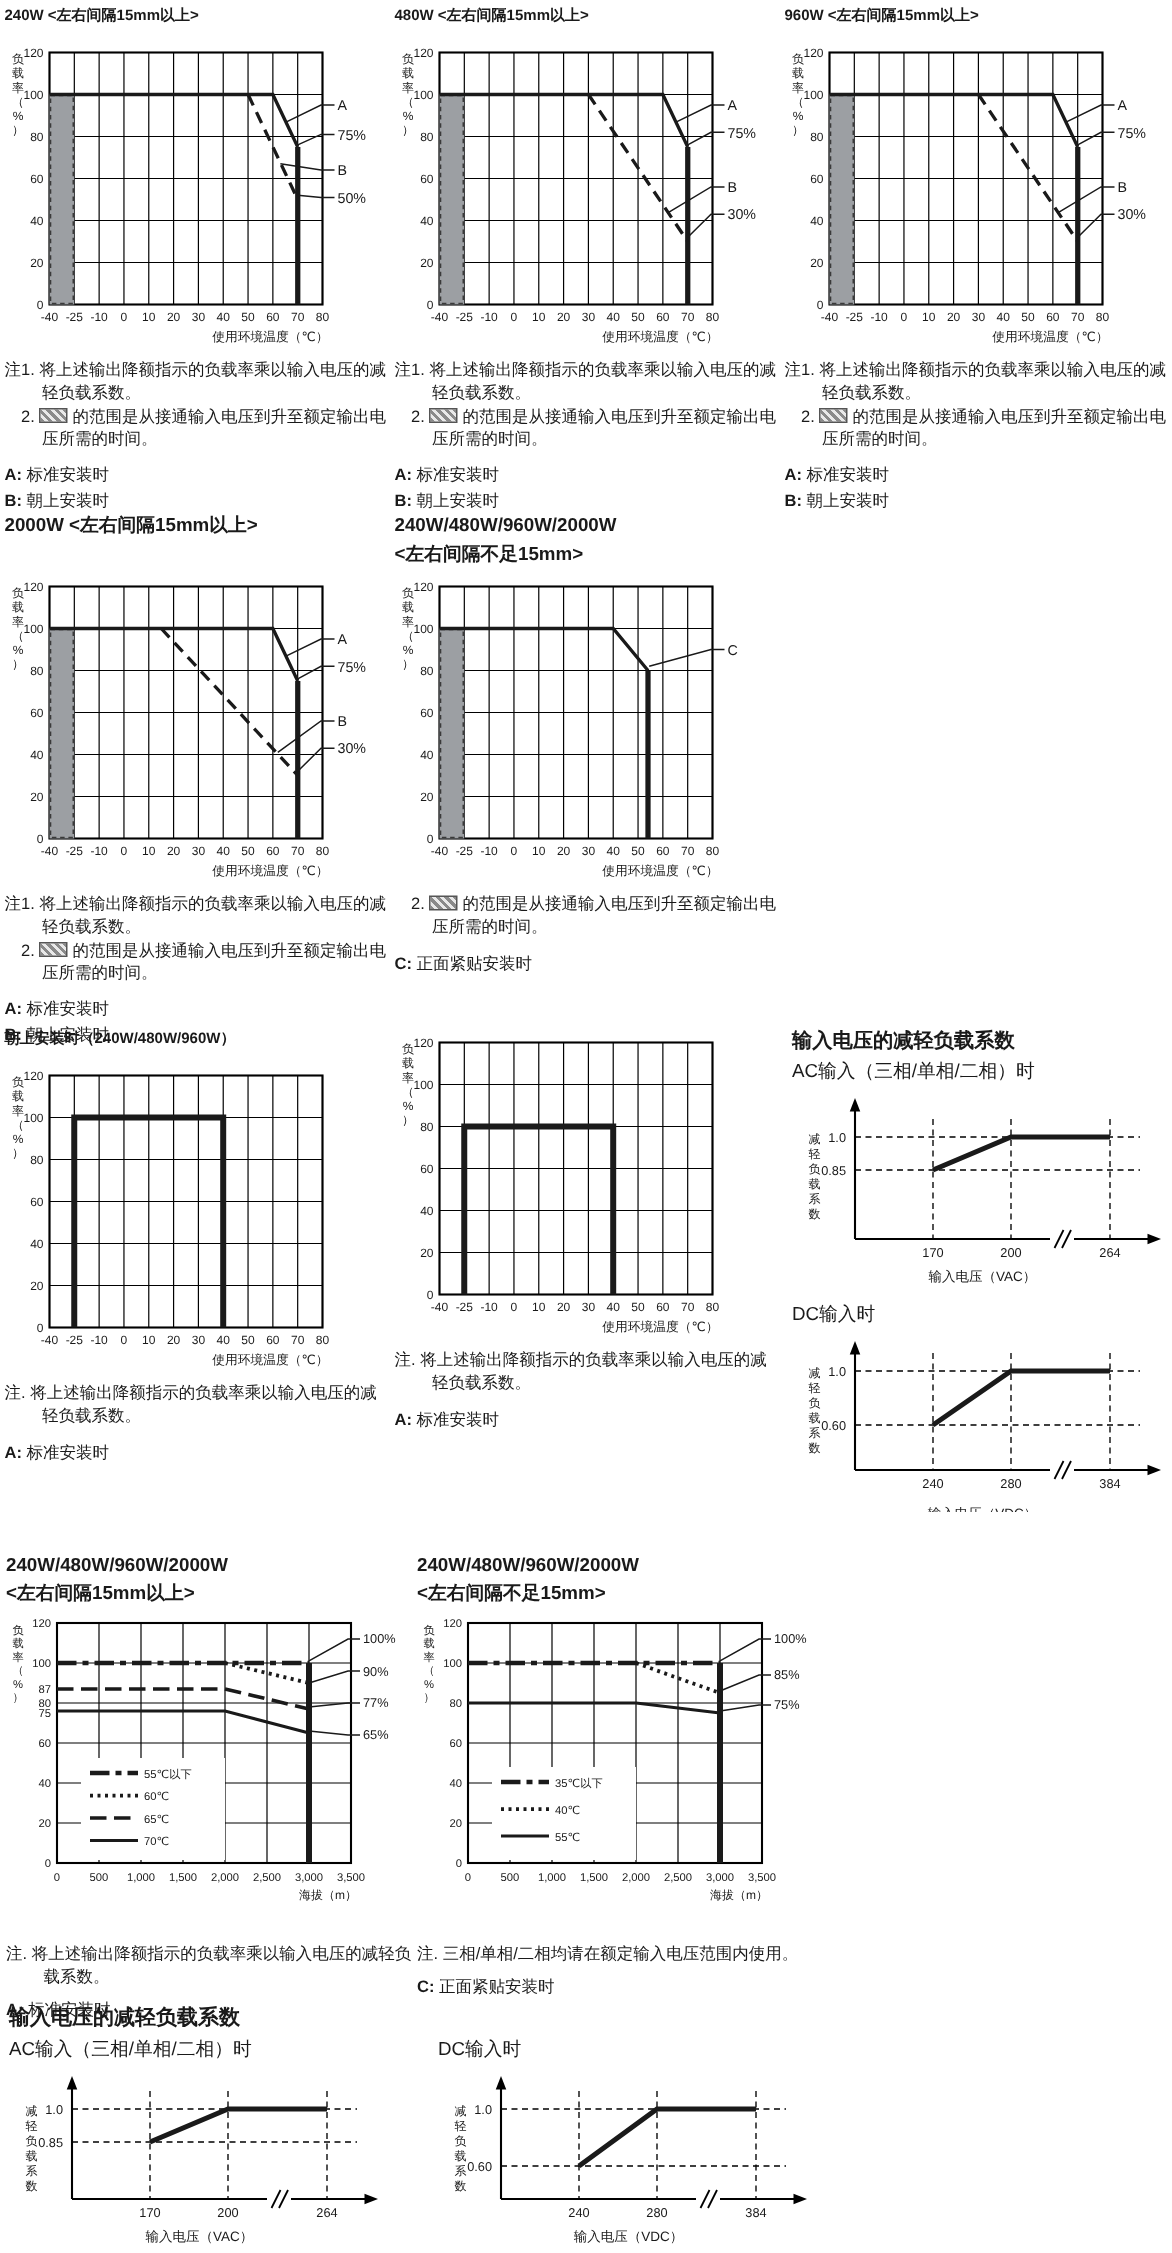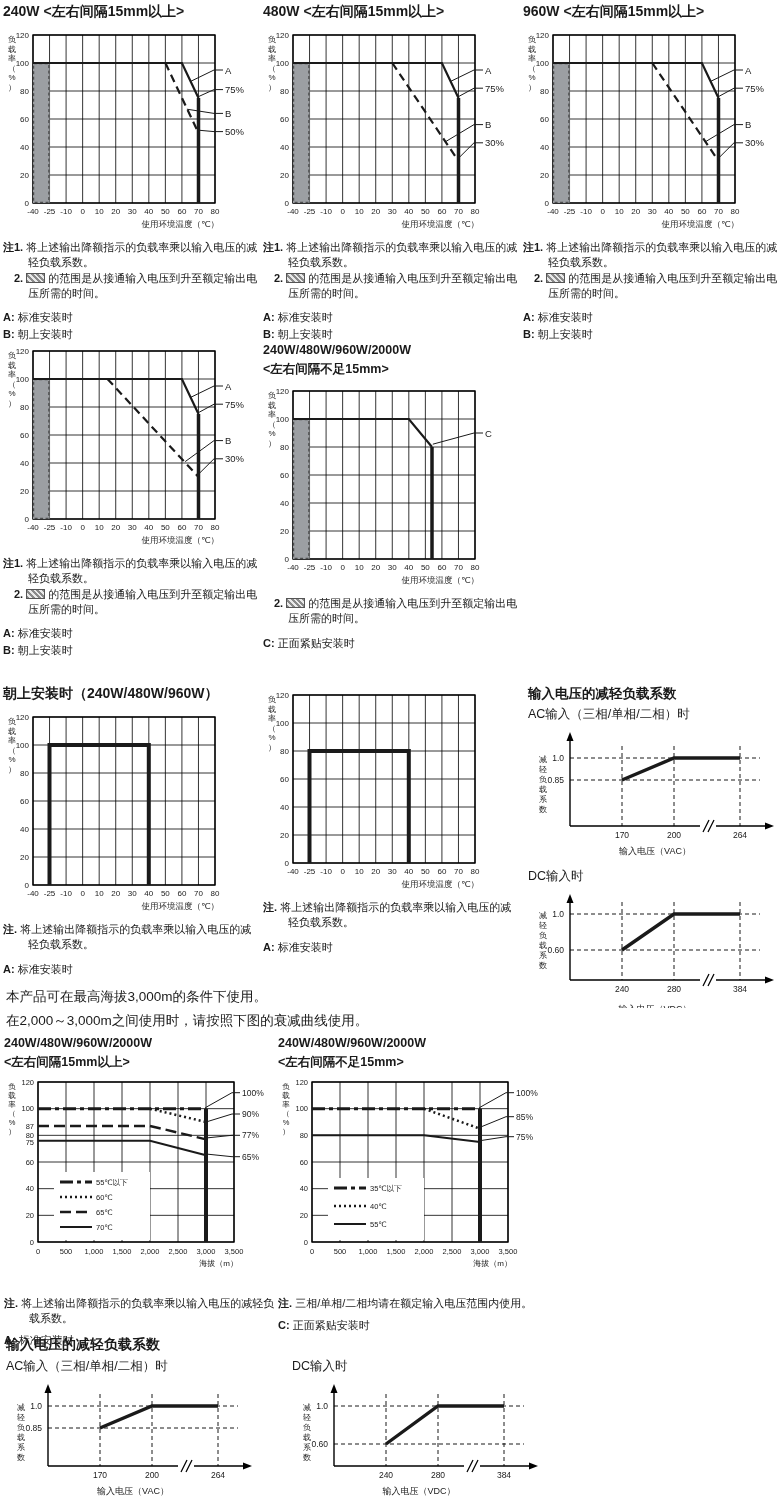--- a/index.html
+++ b/index.html
@@ -6,7 +6,7 @@
   .page{position:relative;width:781px;height:1502px;background:#ffffff;overflow:hidden;
         font-family:"Liberation Sans","DejaVu Sans",sans-serif;color:#1a1a1a;}
   .blk{position:absolute;}
-  .ctitle{font-size:14px;font-weight:bold;height:22px;white-space:nowrap;}
+  .ctitle{font-size:10px;font-weight:bold;height:22px;white-space:nowrap;}
   .ctitle2{font-size:12.5px;font-weight:bold;line-height:1.5;height:40px;white-space:nowrap;}
   .plotbox{display:block;}
   svg{display:block;font-family:"Liberation Sans","DejaVu Sans",sans-serif;}

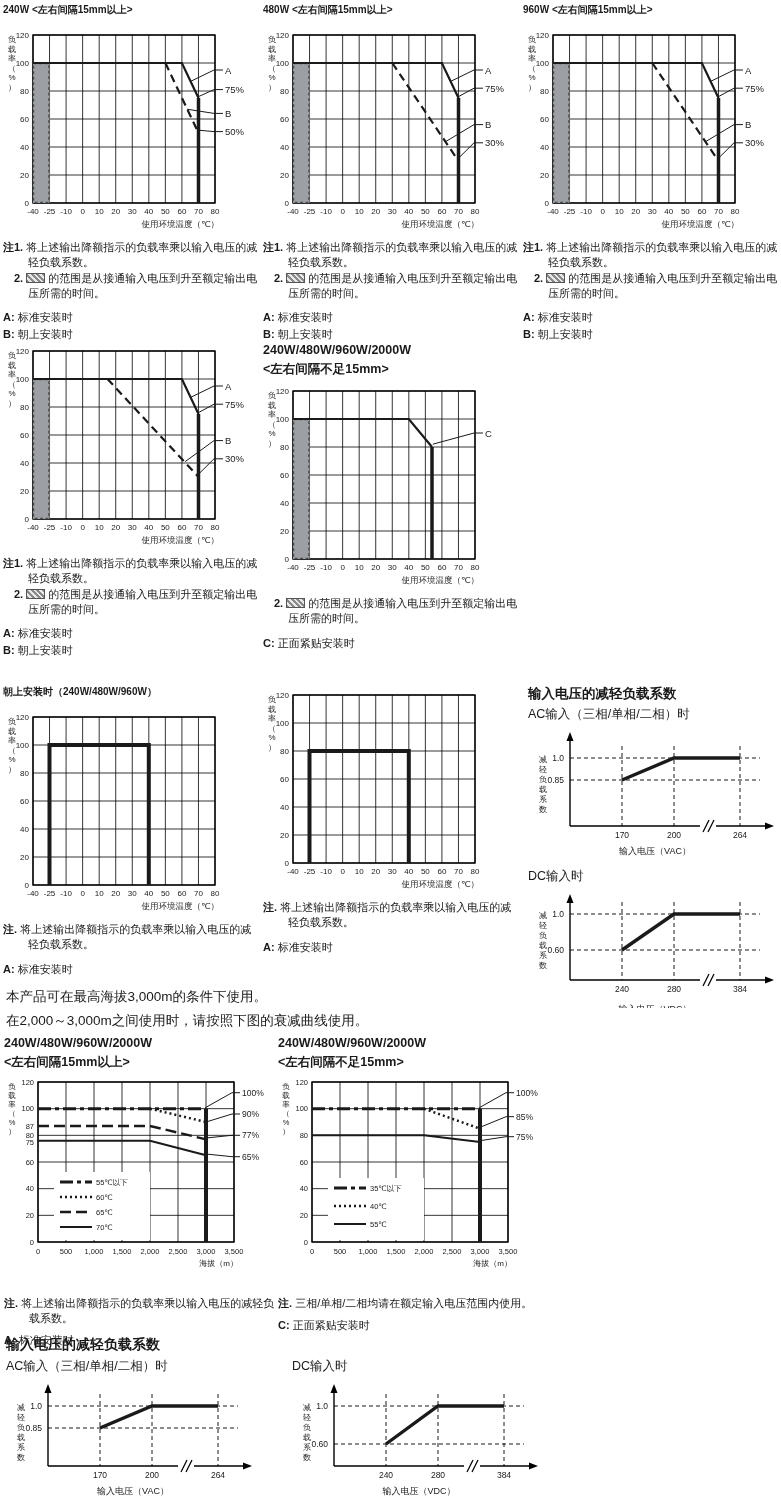--- a/index.html
+++ b/index.html
@@ -13,7 +13,7 @@
   .note{font-size:11px;line-height:1.35;margin-top:7px;}
   .nl1{padding-left:25px;text-indent:-25px;}
   .nl2{padding-left:25px;text-indent:-14px;margin-top:1px;}
-  .nlab{font-weight:bold;margin-top:26px;}
+  .nlab{font-weight:normal;margin-top:26px;}
   .mounts{font-size:11px;margin-top:9px;line-height:1.55;}
   .mounts b{font-weight:bold;}
   .hatch{display:inline-block;width:17px;height:8px;border:1px solid #555;

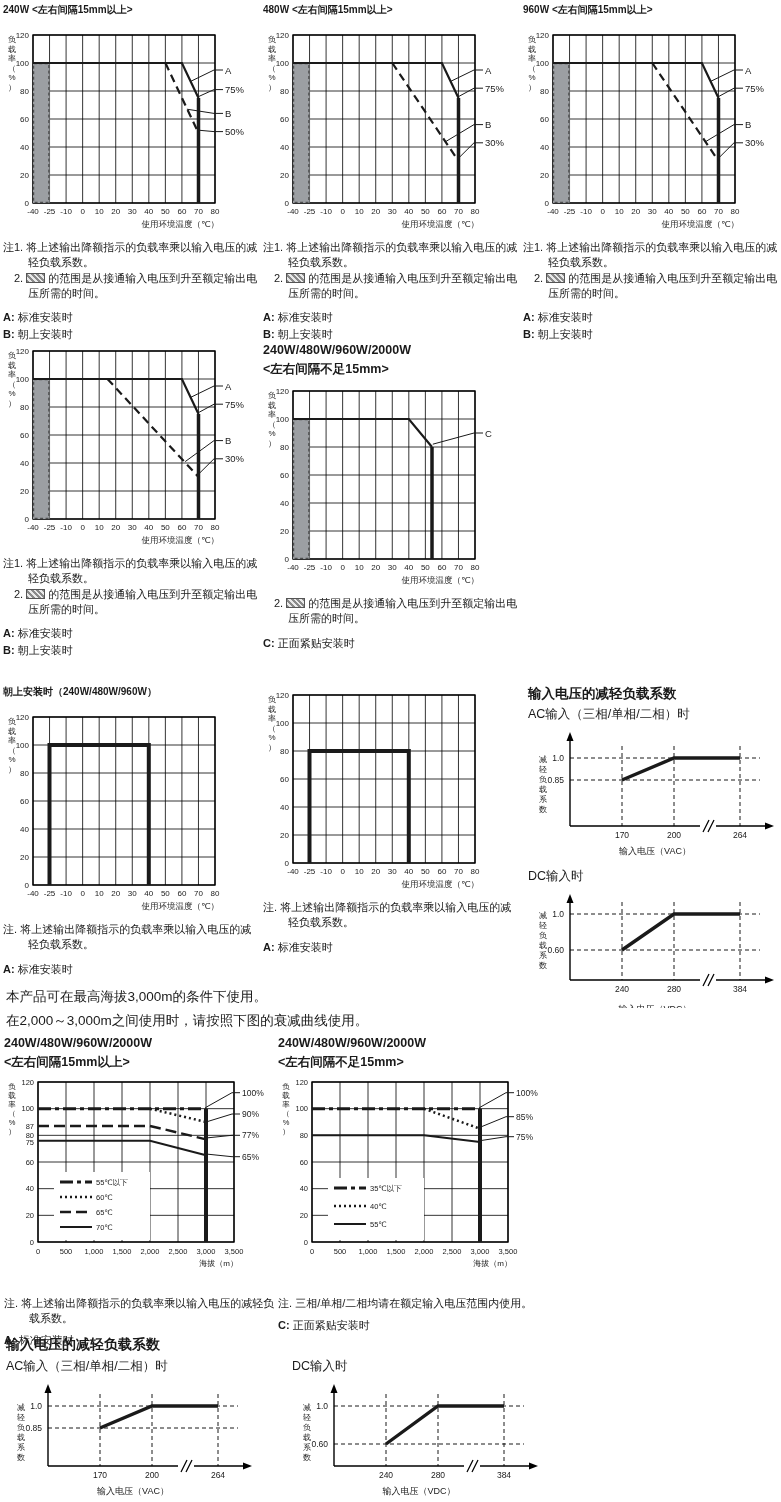--- a/index.html
+++ b/index.html
@@ -255,6 +255,9 @@
   </div>
 
   <div class="blk" style="left:3px;top:341px;width:256px">
+    <div class="ctitle2">
+        <div>2000W &lt;左右间隔15mm以上&gt;</div>
+      </div>
     <div class="plotbox">
         <svg width="258" height="208" viewBox="0 0 258 208">
           <line x1="30" y1="10" x2="30" y2="178" stroke="#000" stroke-width="0.8"></line>

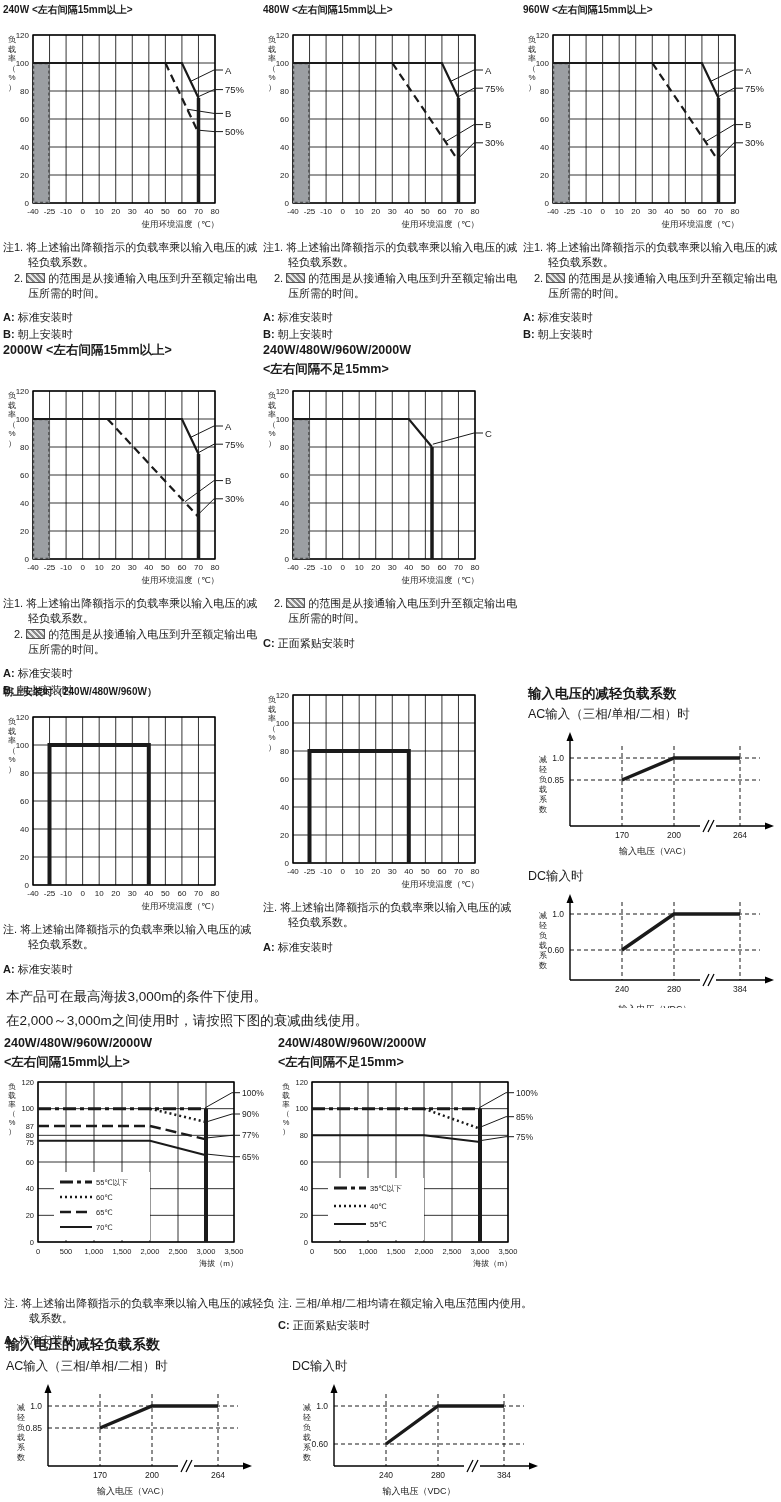--- a/index.html
+++ b/index.html
@@ -585,7 +585,6 @@
       </div>
   </div>
 
-  <div class="blk intro" style="left:6px;top:988px">本产品可在最高海拔3,000m的条件下使用。</div>
   <div class="blk intro" style="left:6px;top:1012px">在2,000～3,000m之间使用时，请按照下图的衰减曲线使用。</div>
 
   <div class="blk" style="left:4px;top:1034px;width:272px">

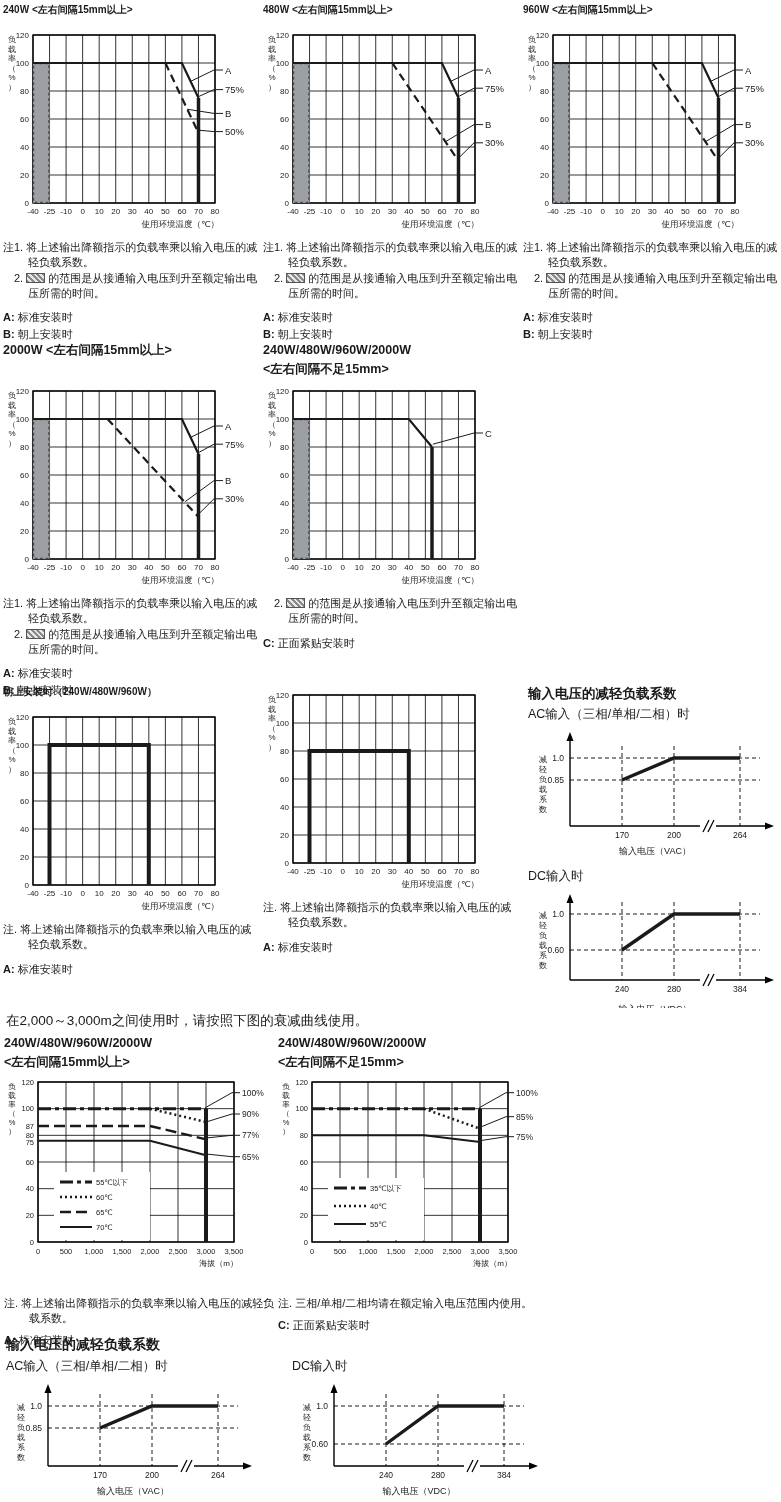--- a/index.html
+++ b/index.html
@@ -585,7 +585,6 @@
       </div>
   </div>
 
-  <div class="blk intro" style="left:6px;top:1012px">在2,000～3,000m之间使用时，请按照下图的衰减曲线使用。</div>
 
   <div class="blk" style="left:4px;top:1034px;width:272px">
     <div class="ctitle2">

